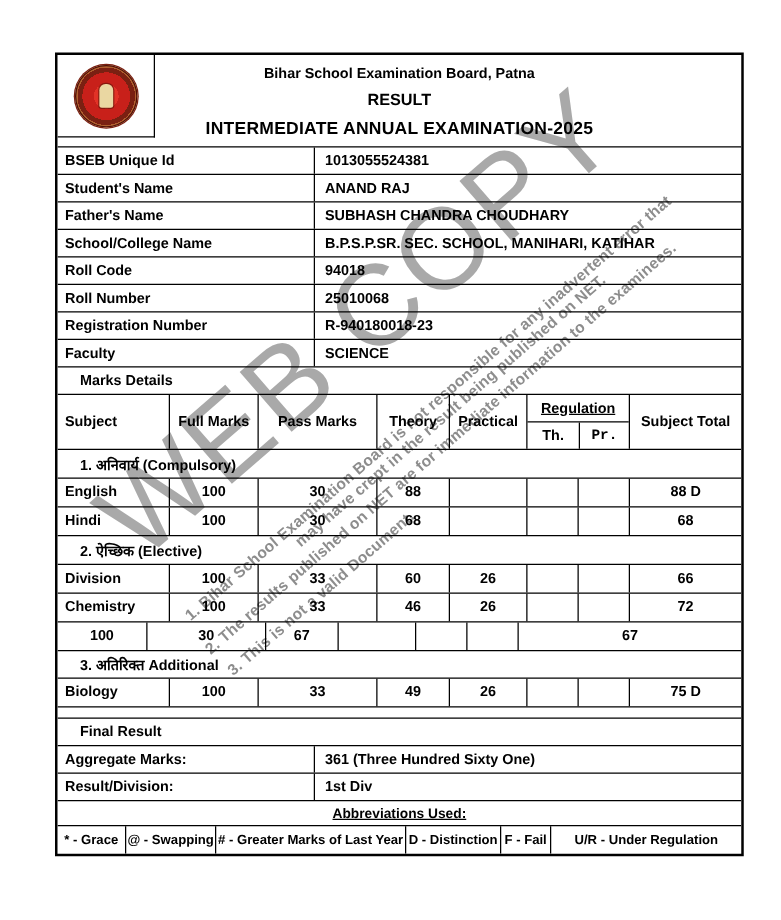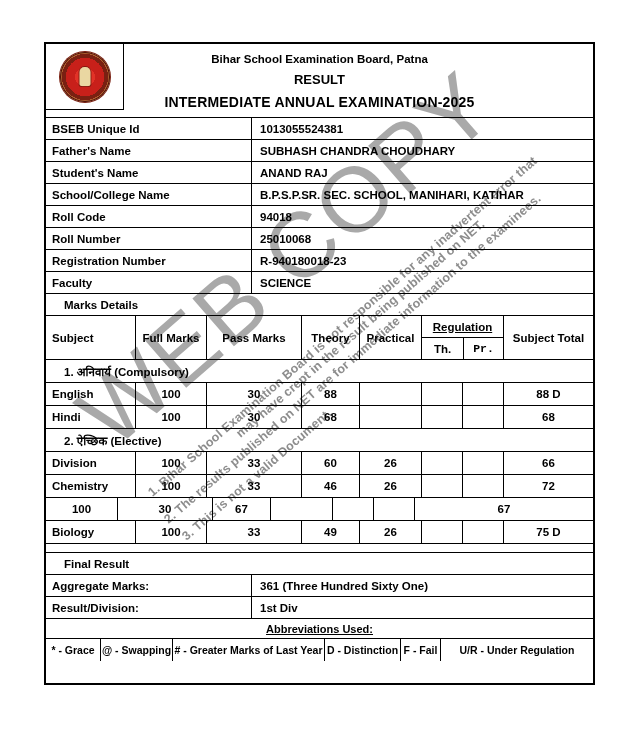--- a/index.html
+++ b/index.html
@@ -144,12 +144,12 @@
       <div class="cell val">1013055524381</div>
     </div>
     <div class="row h22">
+      <div class="cell lab">Student's Name</div>
+      <div class="cell val">ANAND RAJ</div>
+    </div>
+    <div class="row h22">
       <div class="cell lab">Father's Name</div>
       <div class="cell val">SUBHASH CHANDRA CHOUDHARY</div>
-    </div>
-    <div class="row h22">
-      <div class="cell lab">Student's Name</div>
-      <div class="cell val">ANAND RAJ</div>
     </div>
     <div class="row h22">
       <div class="cell lab">School/College Name</div>

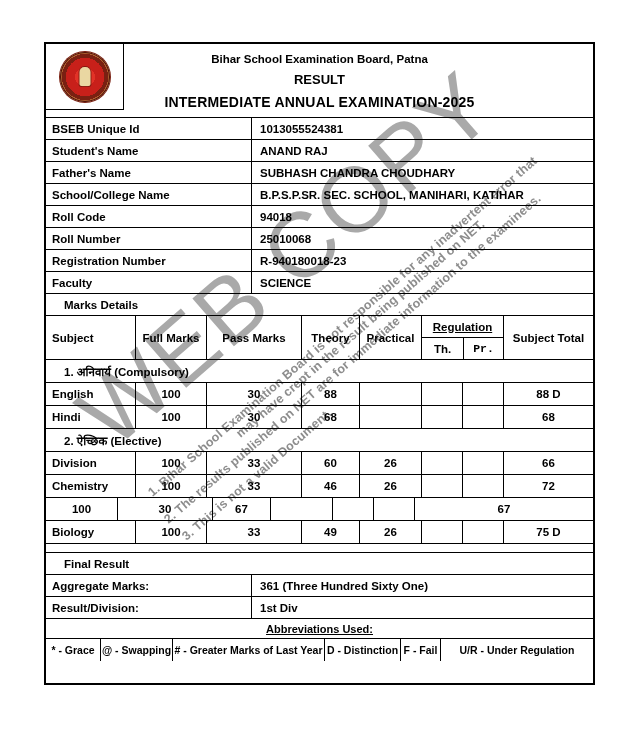--- a/index.html
+++ b/index.html
@@ -248,6 +248,7 @@
       <div class="cell c-total">67</div>
     </div>
 
+    <div class="row h22 bar">3. अतिरिक्त Additional</div>
 
     <div class="row h23">
       <div class="cell c-sub">Biology</div>

